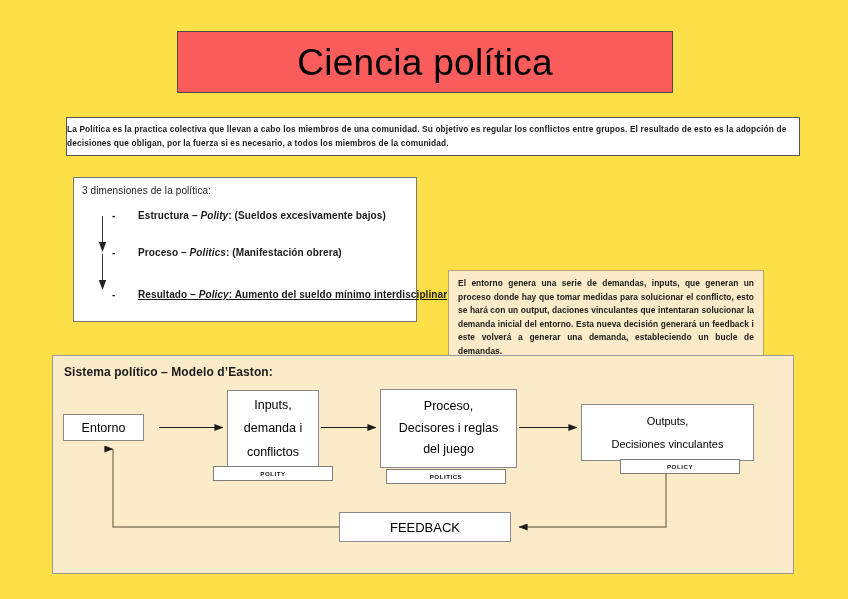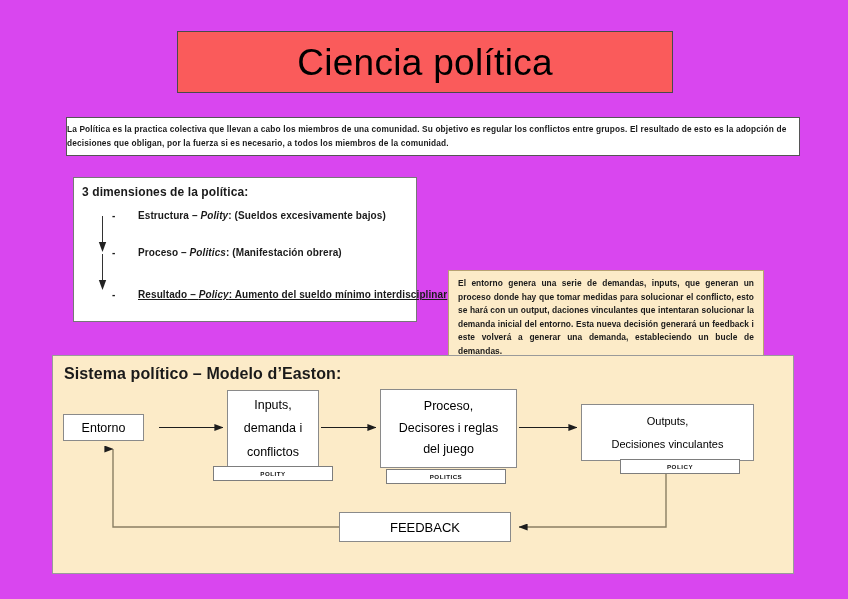--- a/index.html
+++ b/index.html
@@ -18,7 +18,7 @@
   .page {
     position: absolute;
     inset: 0;
-    background: #d946ef;
+    background: #fde047;
   }
 
   

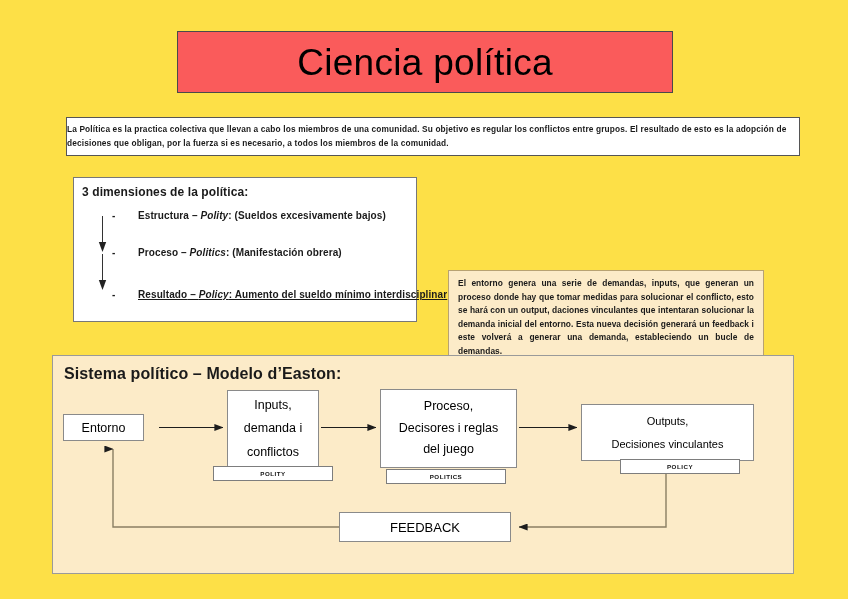--- a/index.html
+++ b/index.html
@@ -78,8 +78,8 @@
     padding: 7px 10px 0 8px;
   }
   .dims-title {
-    font-size: 12px;
-    font-weight: 700;
+    font-size: 10px;
+    font-weight: 400;
     letter-spacing: 0.1px;
     color: #1a1a1a;
   }

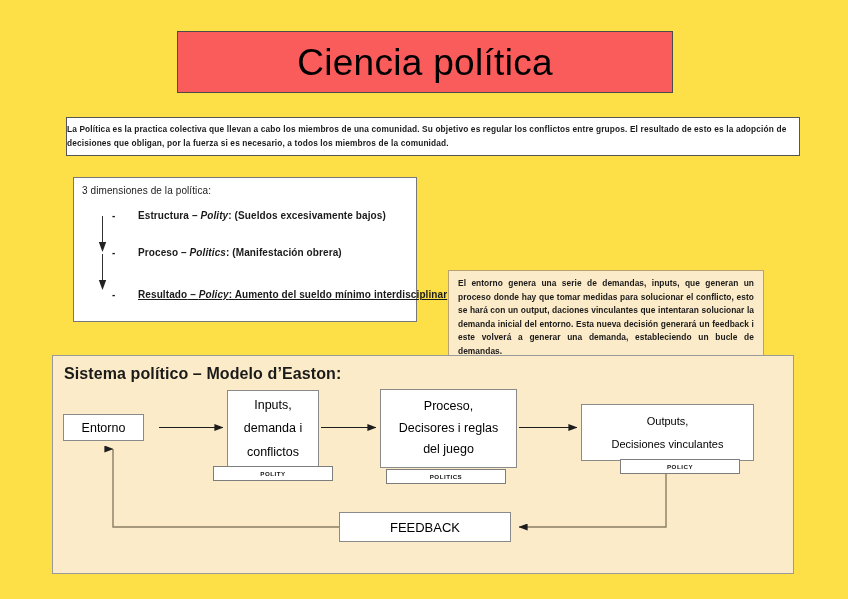--- a/index.html
+++ b/index.html
@@ -148,7 +148,7 @@
     position: absolute;
     left: 11px;
     top: 9px;
-    font-size: 16px;
+    font-size: 12px;
     font-weight: 800;
     letter-spacing: 0.1px;
     color: #1a1a1a;

